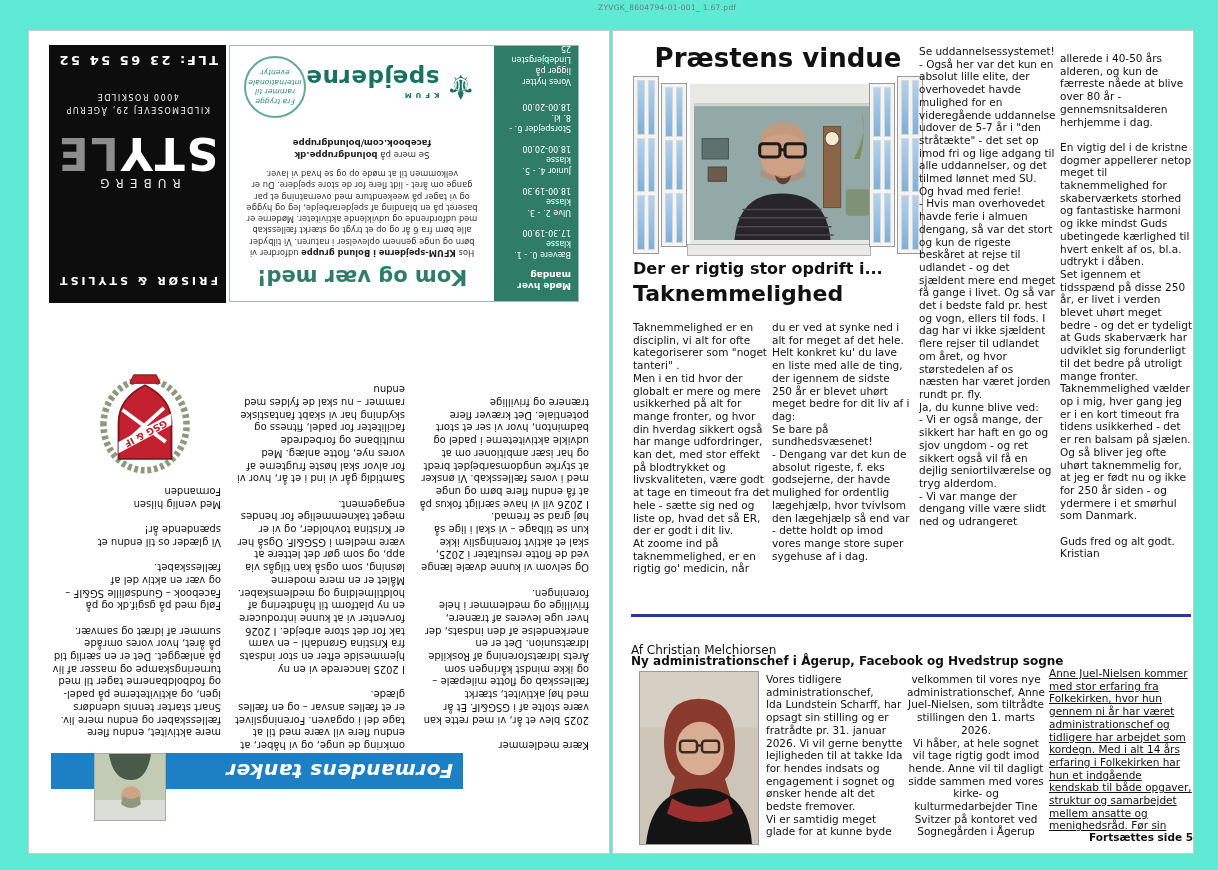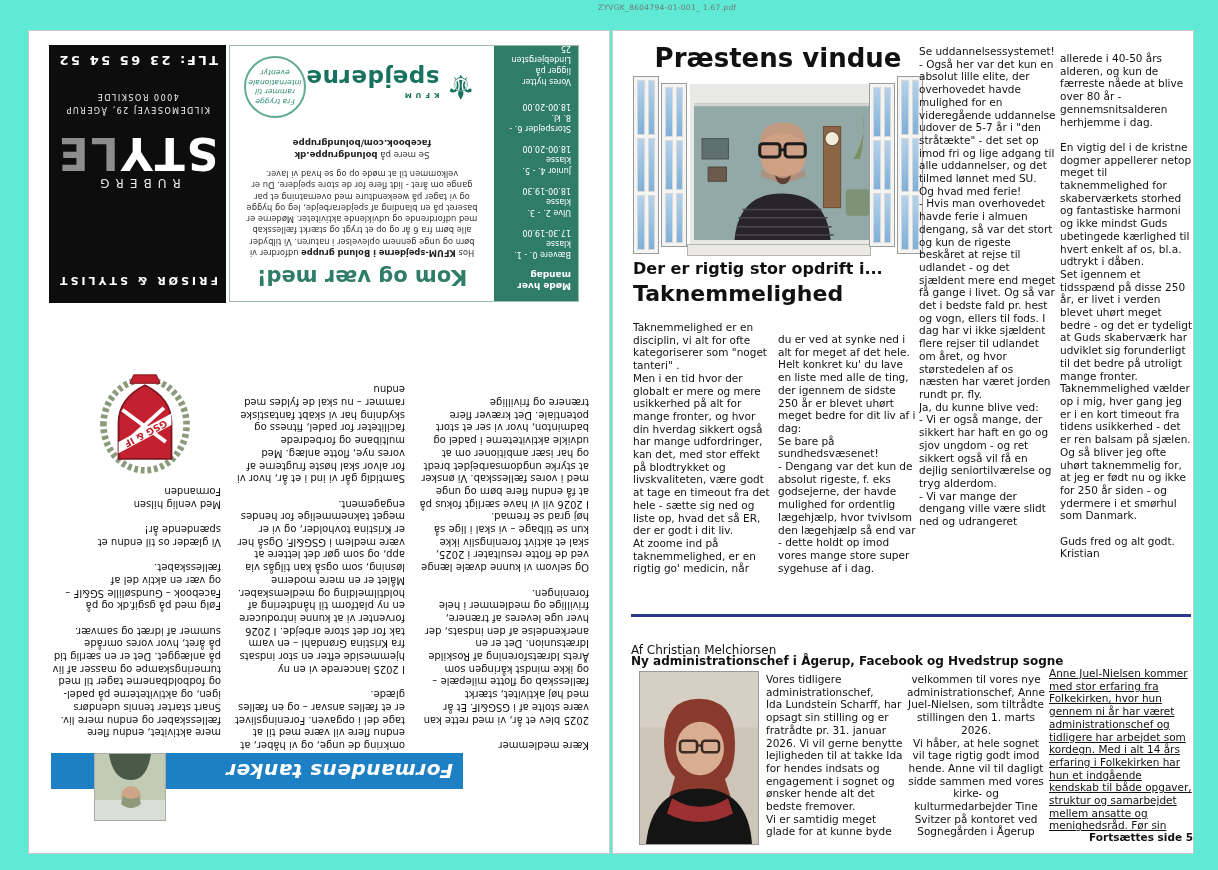--- a/index.html
+++ b/index.html
@@ -70,7 +70,7 @@
   .pv-sub2{left:20px;top:250px;font-size:22px;font-weight:bold;}
   .rcol{overflow:hidden;font-size:10.5px;line-height:12.7px;white-space:pre-line;}
   .colA{left:20px;top:290px;width:141px;height:290px;}
-  .colB{left:165px;top:290px;width:140px;height:290px;margin-top:12px;}
+  .colB{left:159px;top:290px;width:140px;height:290px;}
   .colC{left:306px;top:14px;width:137px;height:566px;}
   .colD{left:447px;top:14px;width:133px;height:566px;margin-top:7px;}
 

